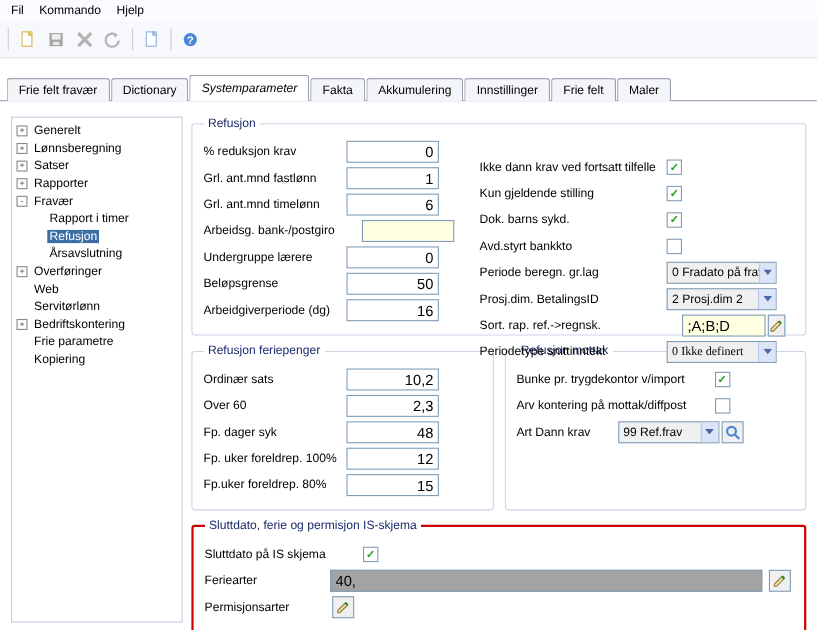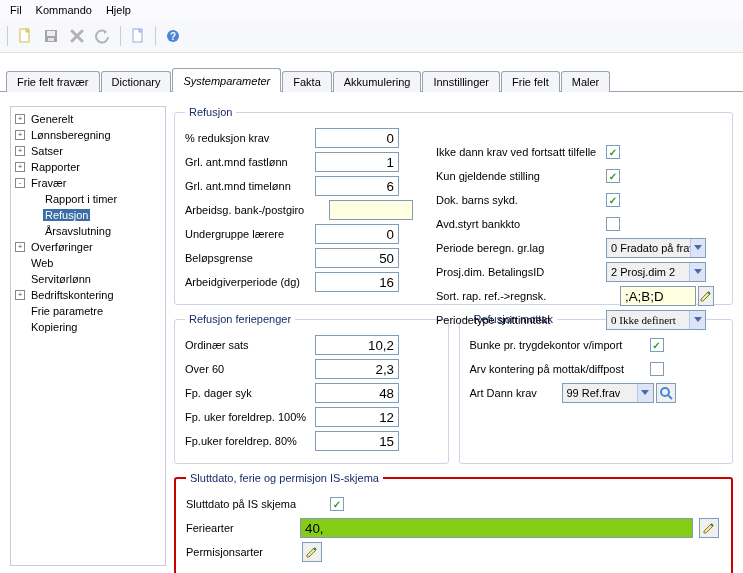--- a/index.html
+++ b/index.html
@@ -206,7 +206,7 @@
     height: 20px;
     border: 1px solid #7f9db9;
     padding: 2px 4px;
-    background: #84cc16;
+    background: #a3a3a3;
   }
   svg { display: block; }
   .refusjon-wrap { position: relative; }

